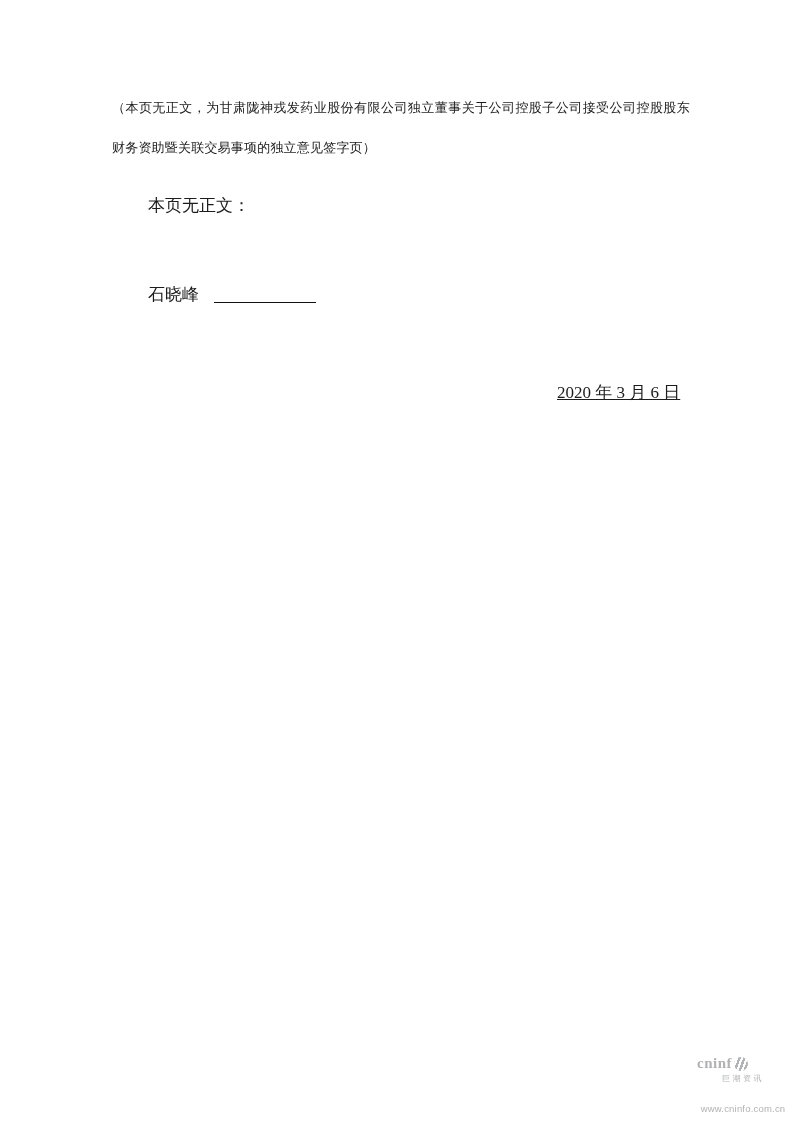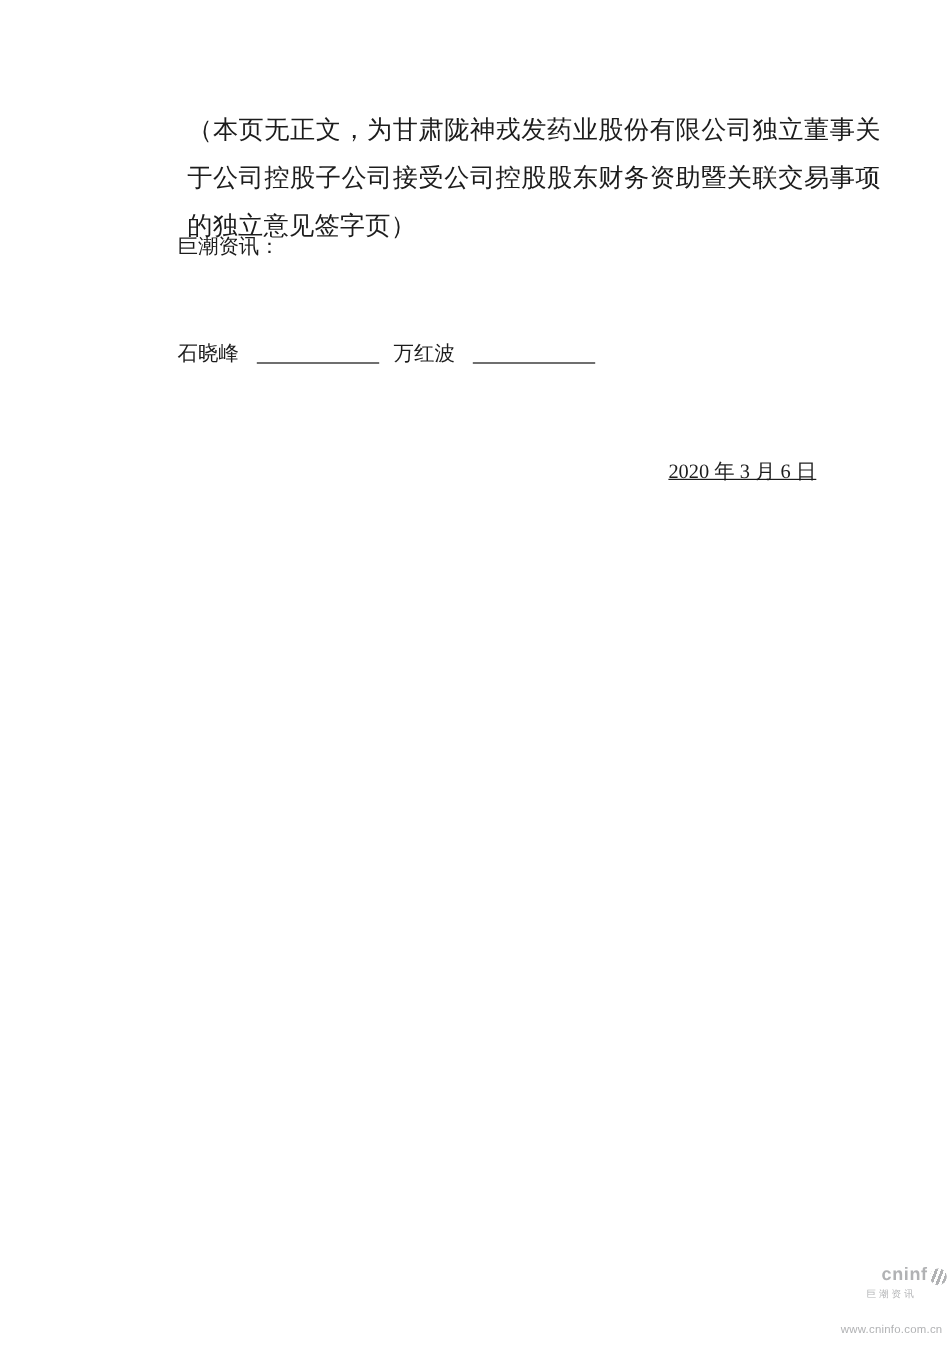--- a/index.html
+++ b/index.html
@@ -24,11 +24,10 @@
     left: 112px;
     top: 88px;
     width: 578px;
-    font-size: 21px;
+    font-size: 13px;
     line-height: 40px;
     text-align: justify;
     letter-spacing: 0.2px;
-    margin-left: 44px;
   }
 
   .sig-heading {

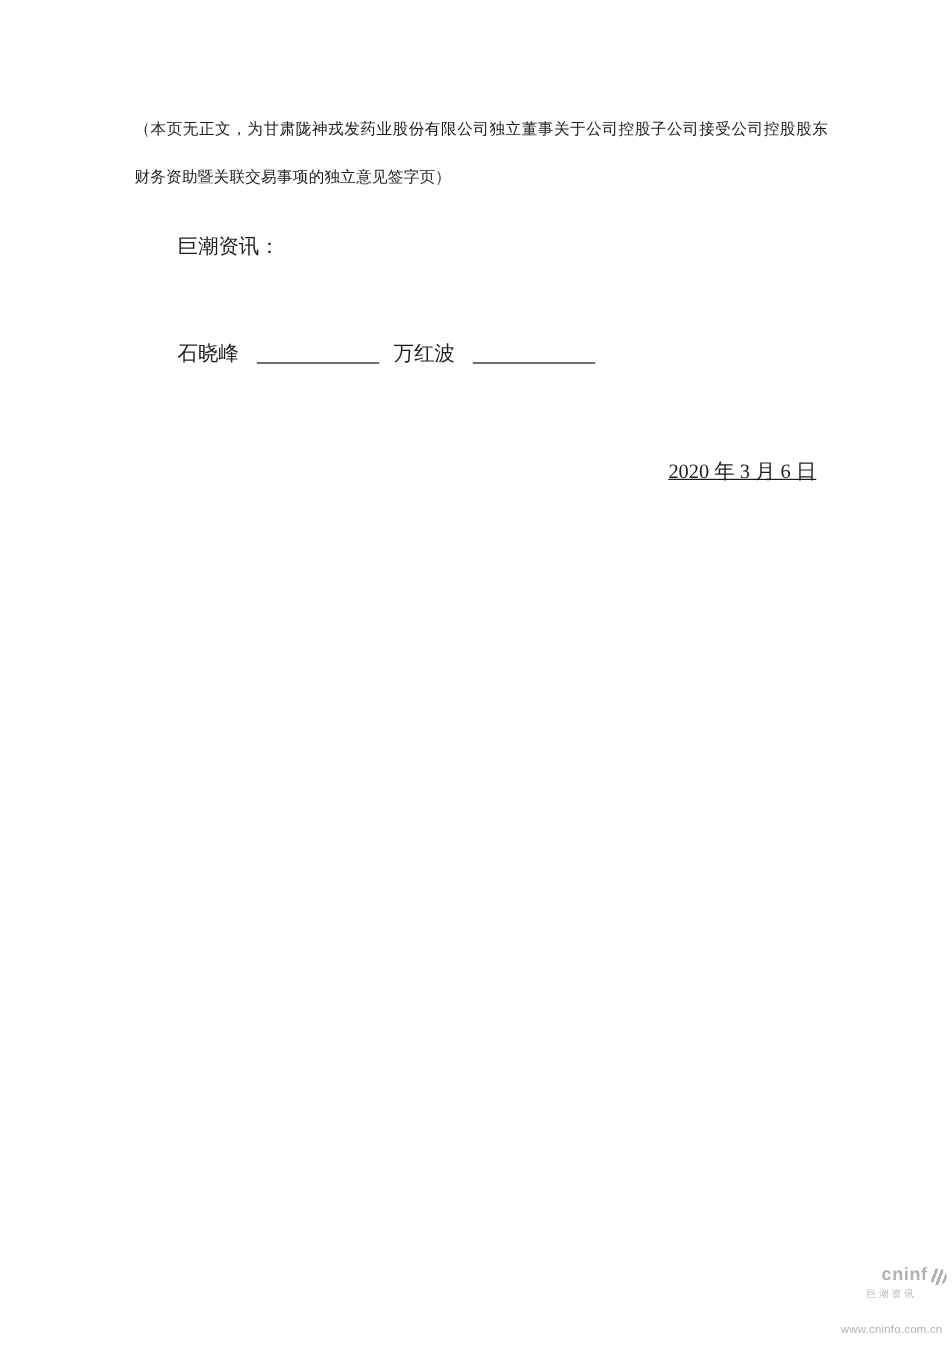--- a/index.html
+++ b/index.html
@@ -128,7 +128,7 @@
 
   <p class="preamble">（本页无正文，为甘肃陇神戎发药业股份有限公司独立董事关于公司控股子公司接受公司控股股东财务资助暨关联交易事项的独立意见签字页）</p>
 
-  <div class="sig-heading">巨潮资讯：</div>
+  <div class="sig-heading">本页无正文：</div>
 
   <div class="signers-row">
     <div class="signer">

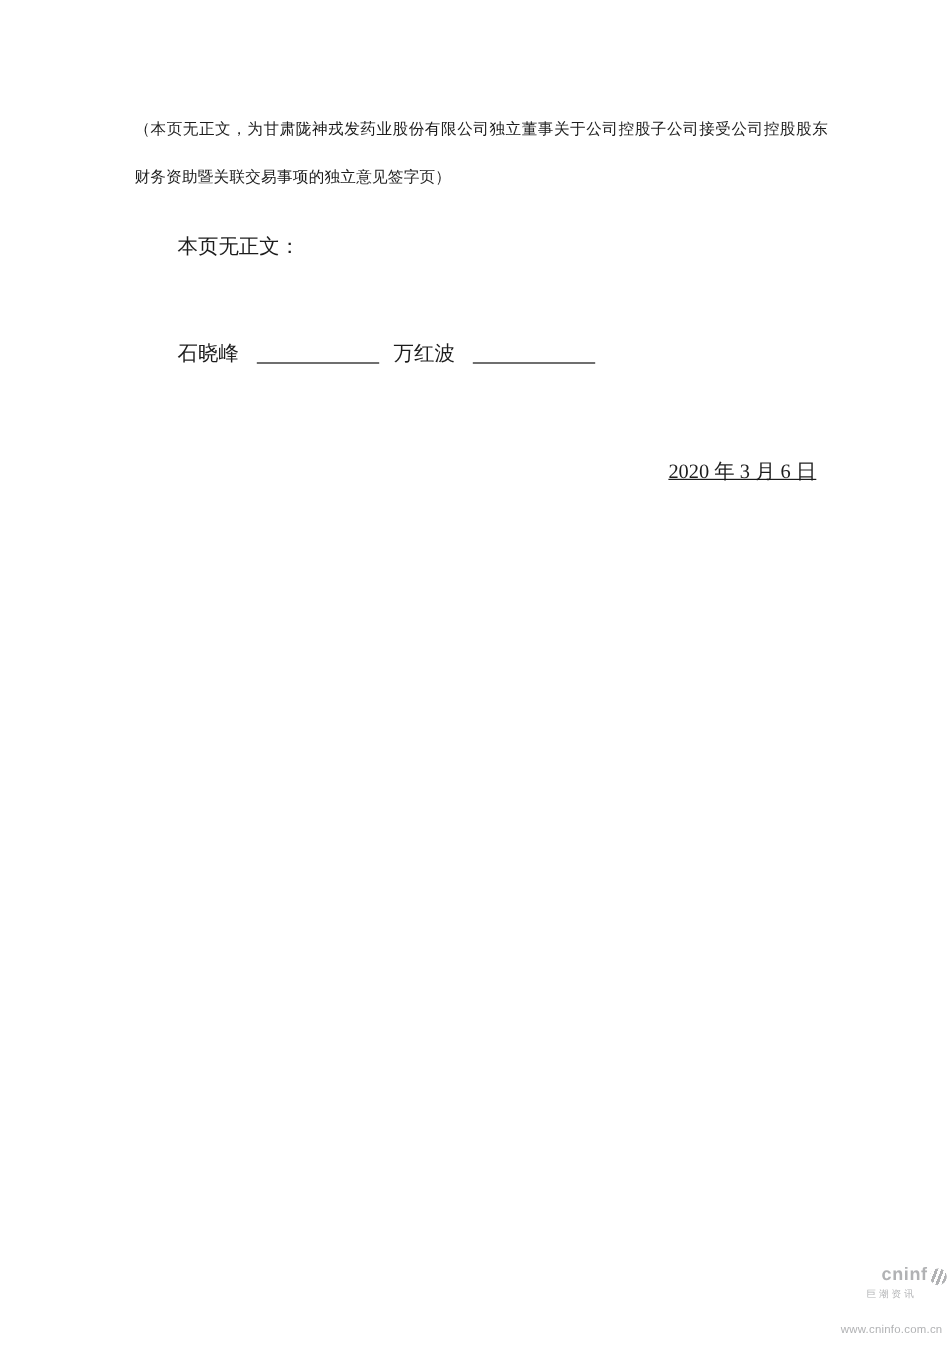--- a/index.html
+++ b/index.html
@@ -135,10 +135,6 @@
       <span class="signer-name">石晓峰</span>
       <span class="sig-line"></span>
     </div>
-    <div class="signer">
-      <span class="signer-name">万红波</span>
-      <span class="sig-line"></span>
-    </div>
   </div>
 
   <div class="doc-date">2020 年 3 月 6 日</div>

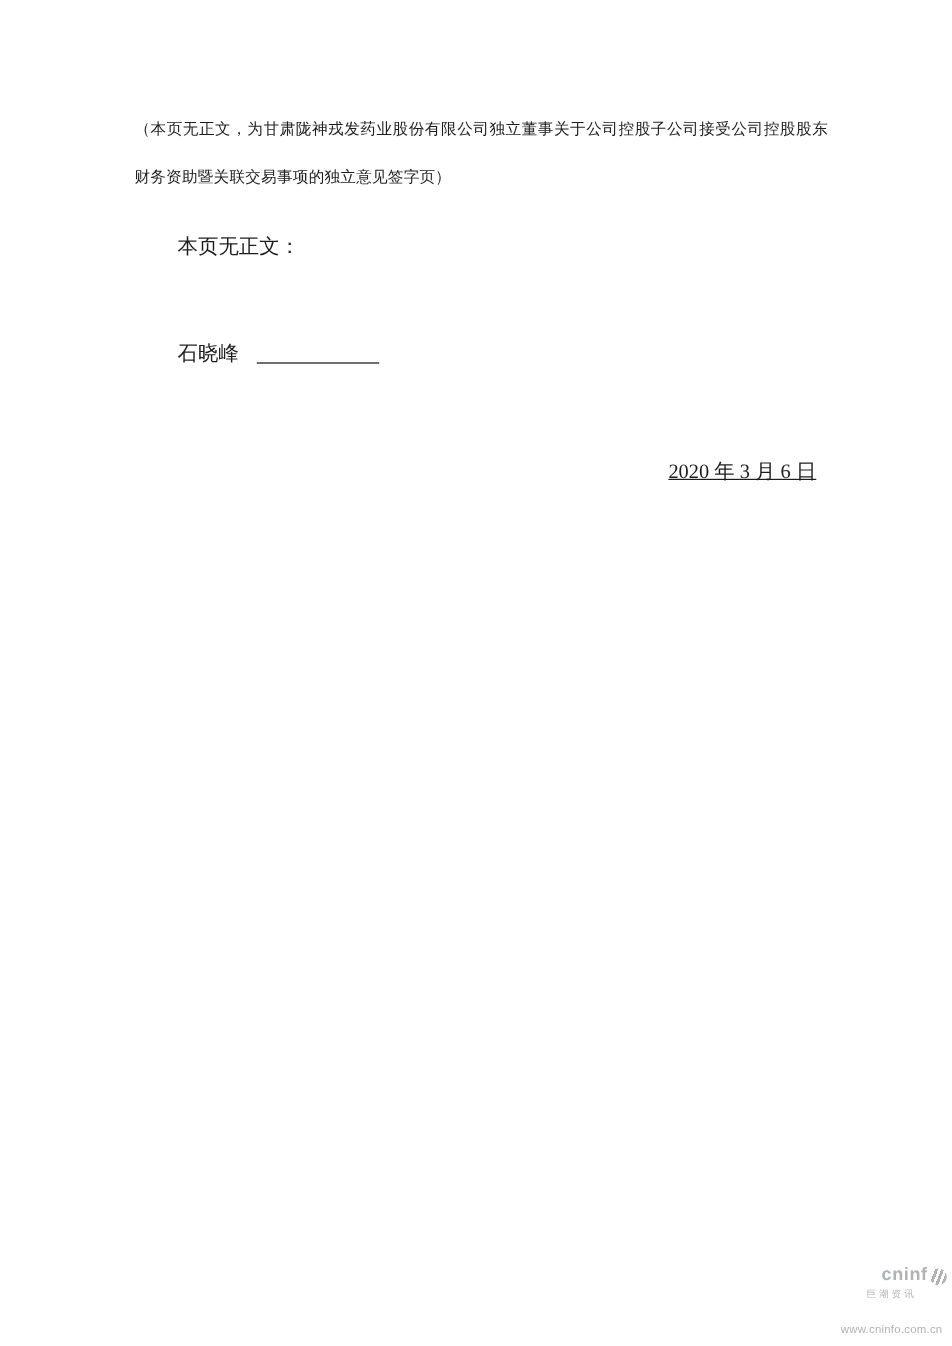--- a/index.html
+++ b/index.html
@@ -87,8 +87,9 @@
   .wm-top {
     display: flex;
     align-items: center;
-    justify-content: flex-end;
+    justify-content: flex-start;
     gap: 2px;
+    font-family: Liberation Serif, serif;
   }
 
   .wm-logo-text {

